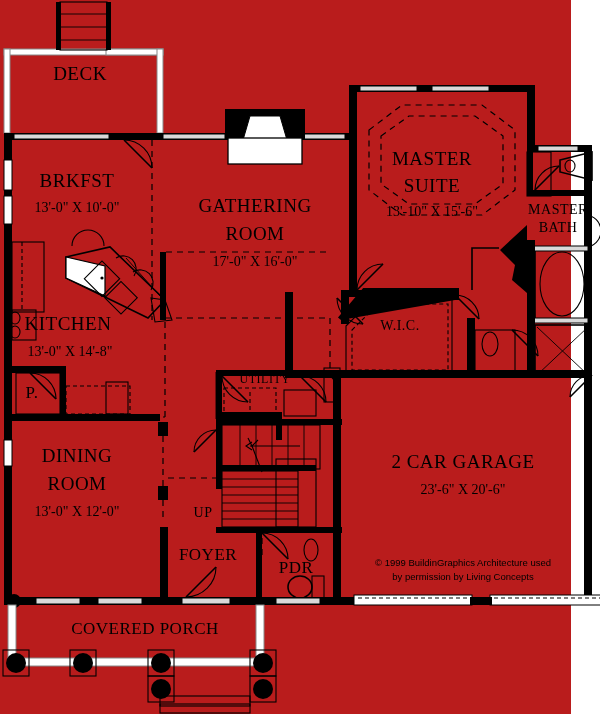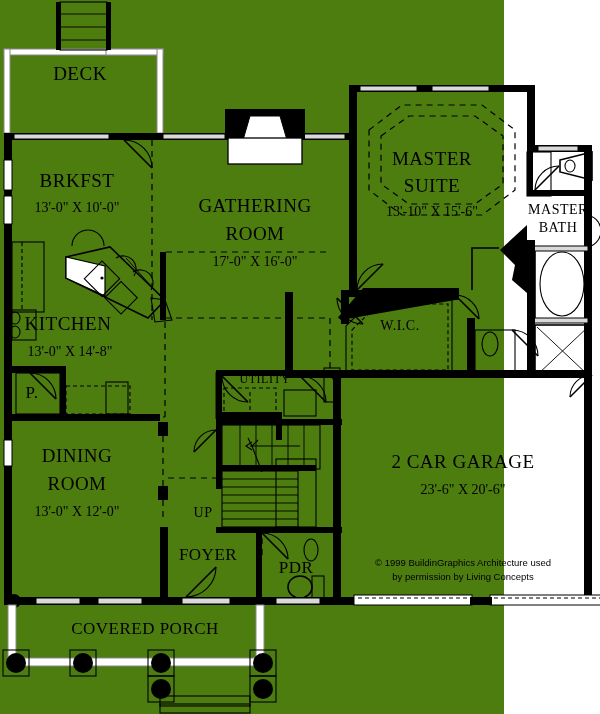--- a/index.html
+++ b/index.html
@@ -5,7 +5,7 @@
   html,body{margin:0;padding:0;background:#ffffff;}
   body{width:600px;height:714px;overflow:hidden;
        font-family:"Liberation Serif", serif;color:#000;}
-  #plan{position:relative;width:504px;height:714px;background:#4d7c0f;}
+  #plan{position:relative;width:571px;height:714px;background:#b91c1c;}
   svg{display:block;}
   .room-label{font-family:"Liberation Serif", serif;font-weight:400;
               text-anchor:middle;fill:#000;letter-spacing:0.5px;}

